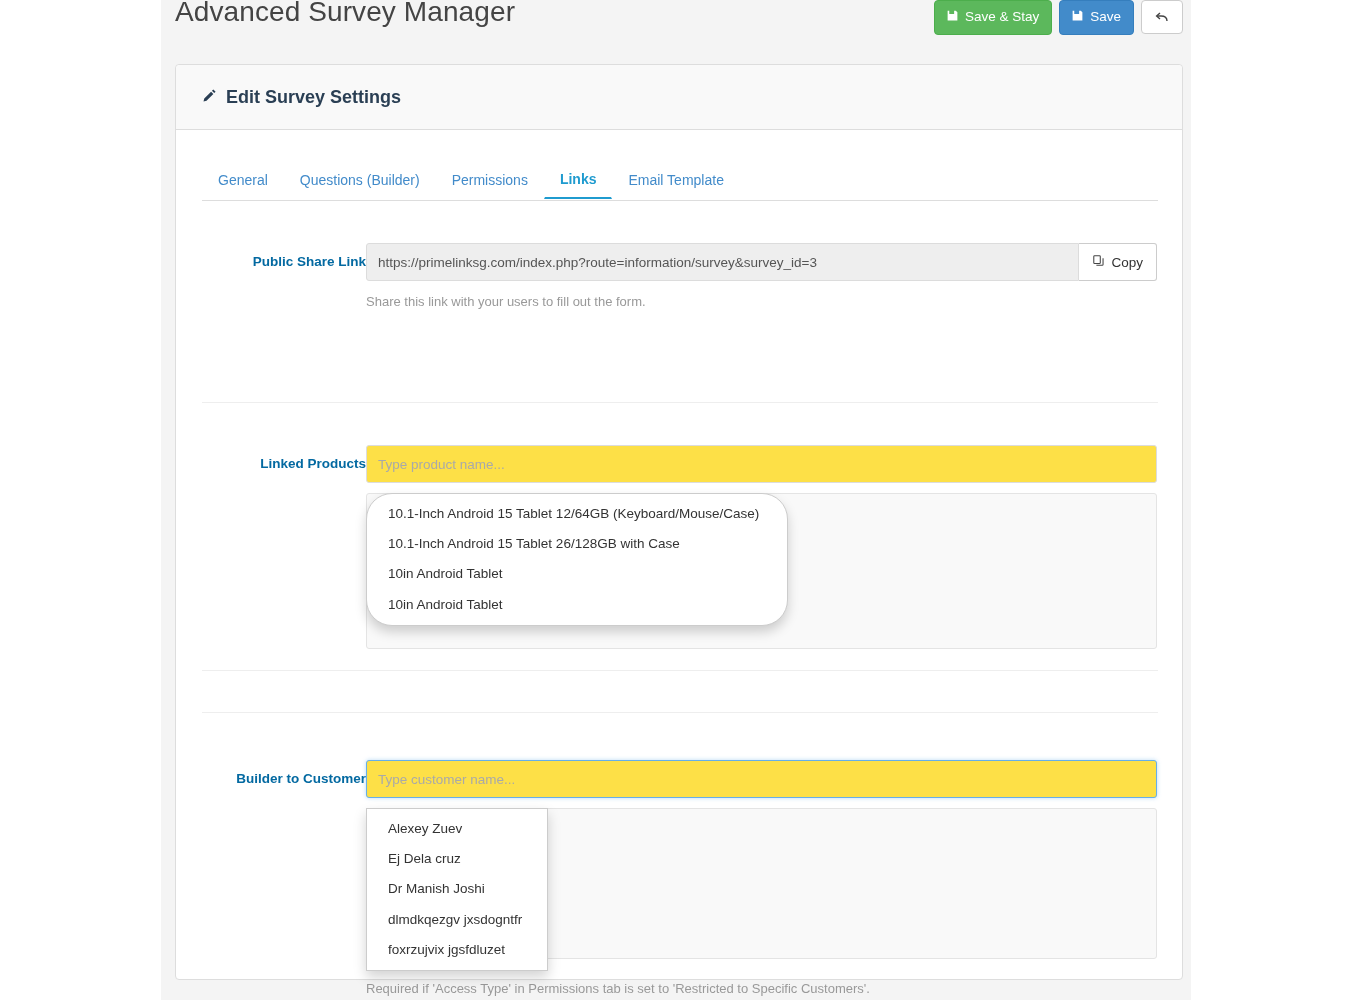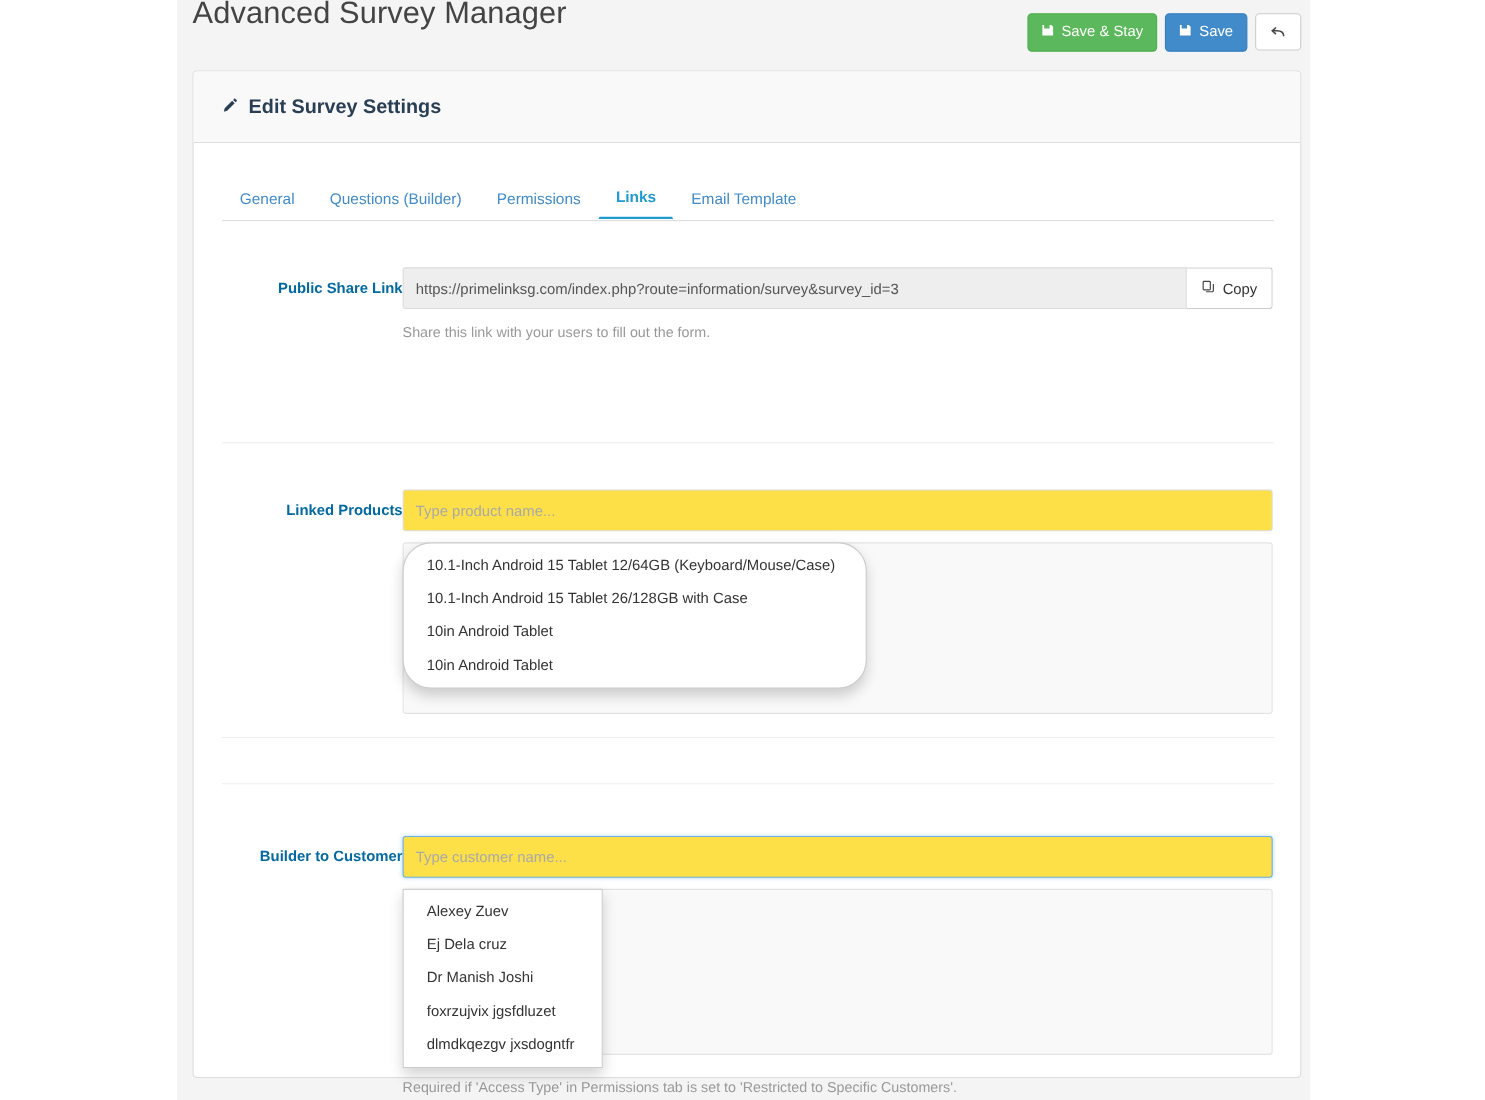--- a/index.html
+++ b/index.html
@@ -61,7 +61,6 @@
     gap: 6px;
     line-height: 1;
     white-space: nowrap;
-    margin-top: 12px;
   }
   .btn-success { background: #5cb85c; border-color: #4cae4c; color: #ffffff; }
   .btn-primary { background: #428bca; border-color: #357ebd; color: #ffffff; justify-content: flex-end; }

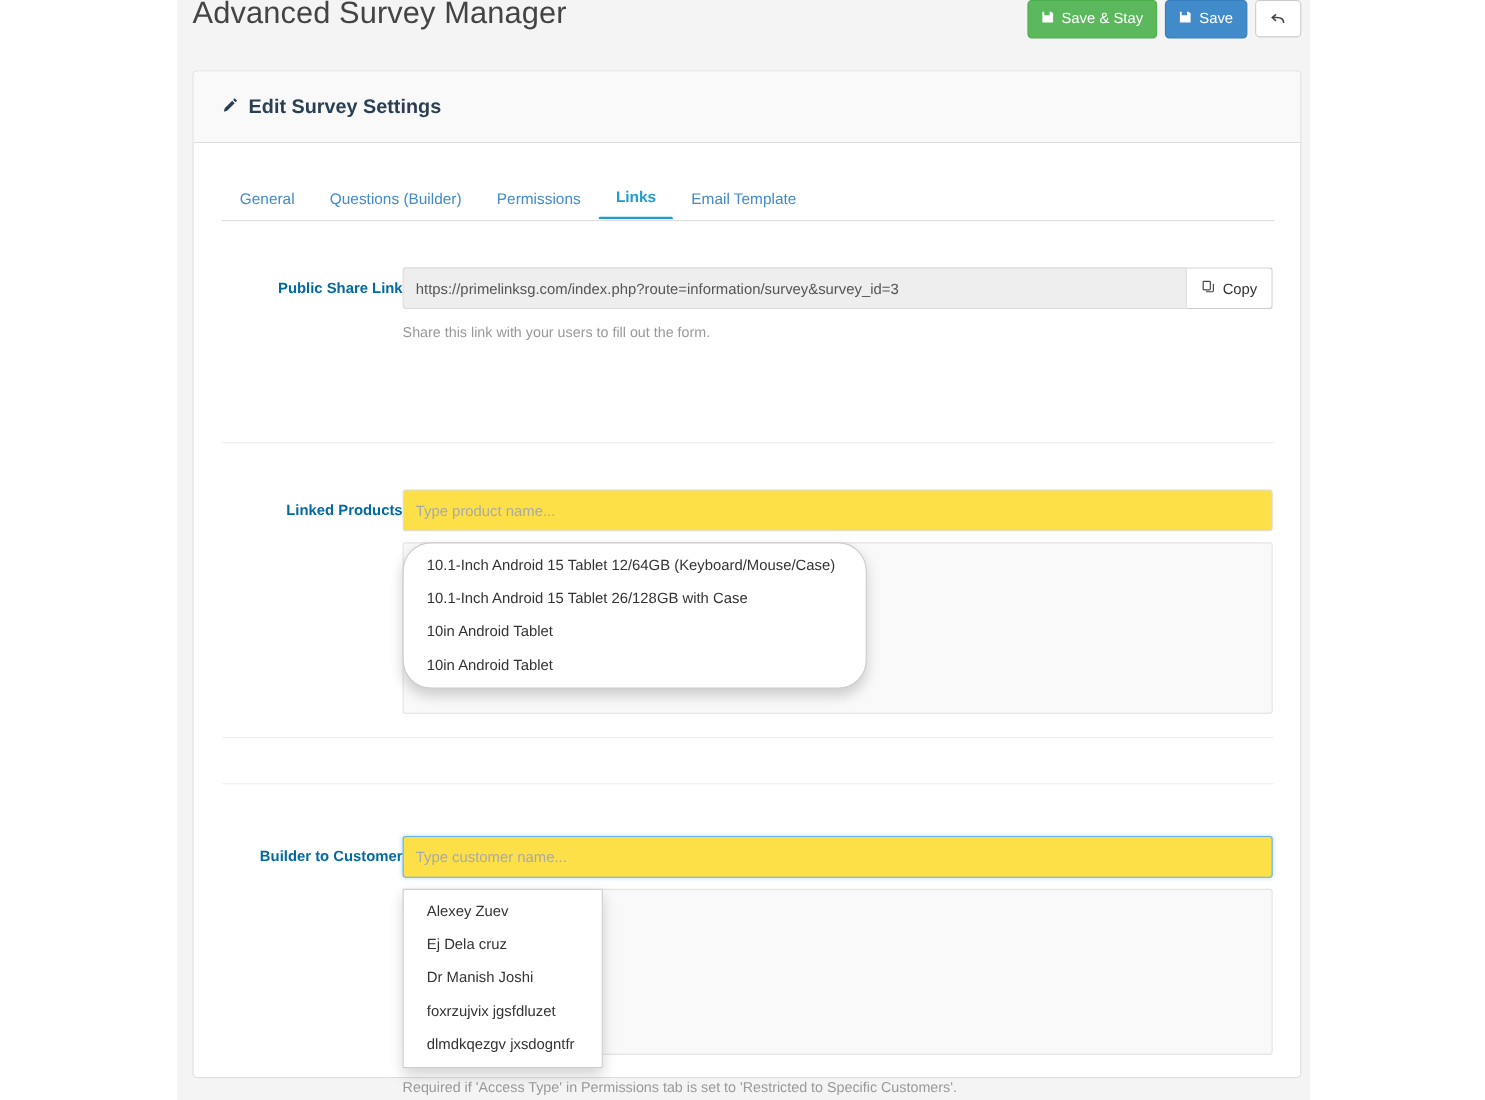--- a/index.html
+++ b/index.html
@@ -336,8 +336,8 @@
               <div class="dropdown-item">Alexey Zuev</div>
               <div class="dropdown-item">Ej Dela cruz</div>
               <div class="dropdown-item">Dr Manish Joshi</div>
+              <div class="dropdown-item">dlmdkqezgv jxsdogntfr</div>
               <div class="dropdown-item">foxrzujvix jgsfdluzet</div>
-              <div class="dropdown-item">dlmdkqezgv jxsdogntfr</div>
             </div>
             <div class="help-text" style="position:absolute; top:208px; left:0; width:800px;">Required if 'Access Type' in Permissions tab is set to 'Restricted to Specific Customers'.</div>
           </div>

